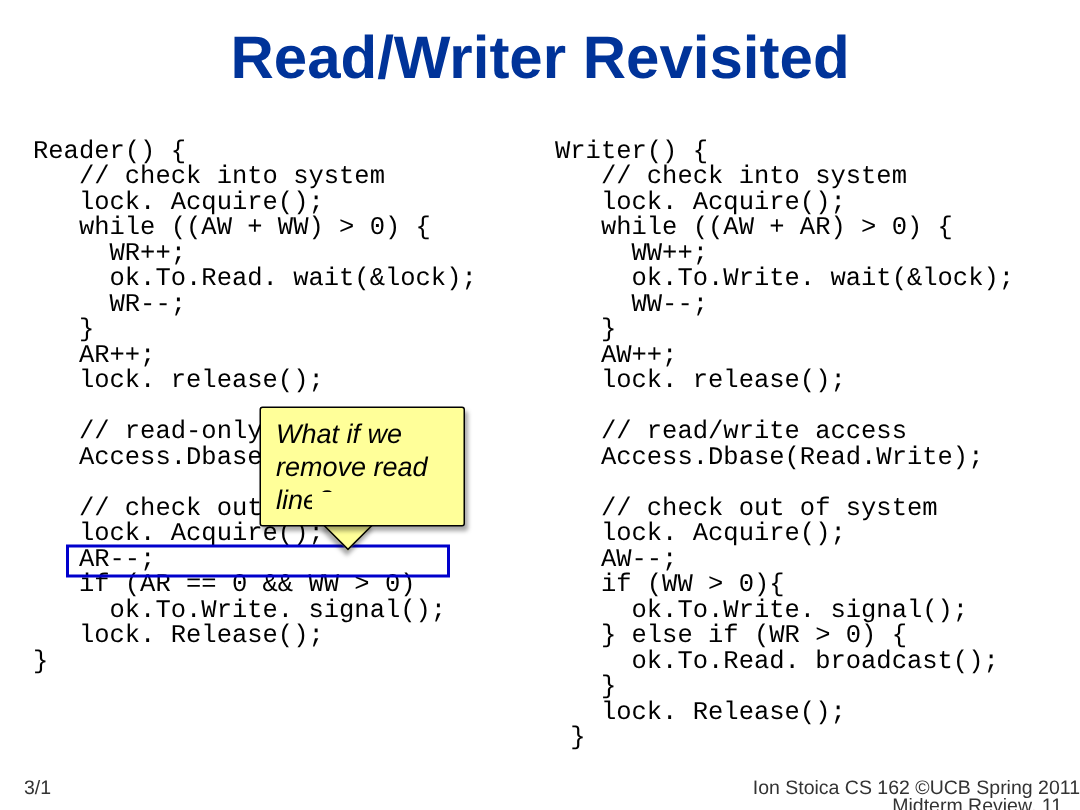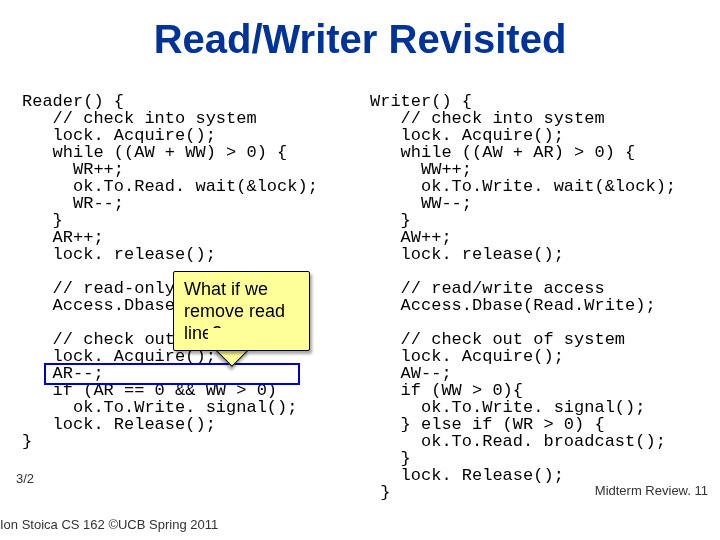--- a/index.html
+++ b/index.html
@@ -49,6 +49,7 @@
     font-size: 18px;
     line-height: 22px;
     box-shadow: 2px 3px 3px rgba(0,0,0,0.35);
+    font-style: italic;
   }
   .callout-tail {
     position: absolute;

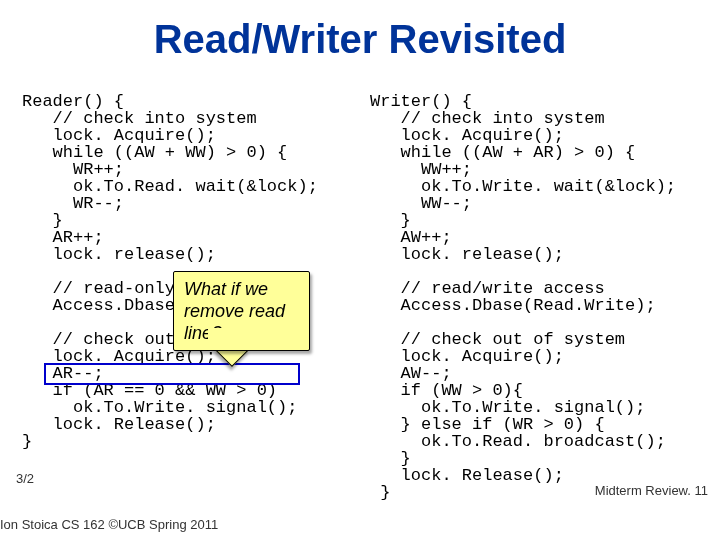--- a/index.html
+++ b/index.html
@@ -143,7 +143,7 @@
 </div>
 
 <div class="footer">
-  <span class="fl">3/2</span>
+  <span class="fl">3/1</span>
   <div class="fc">Ion Stoica CS 162 ©UCB Spring 2011</div>
   <span class="fr">Midterm Review. 11</span>
 </div>

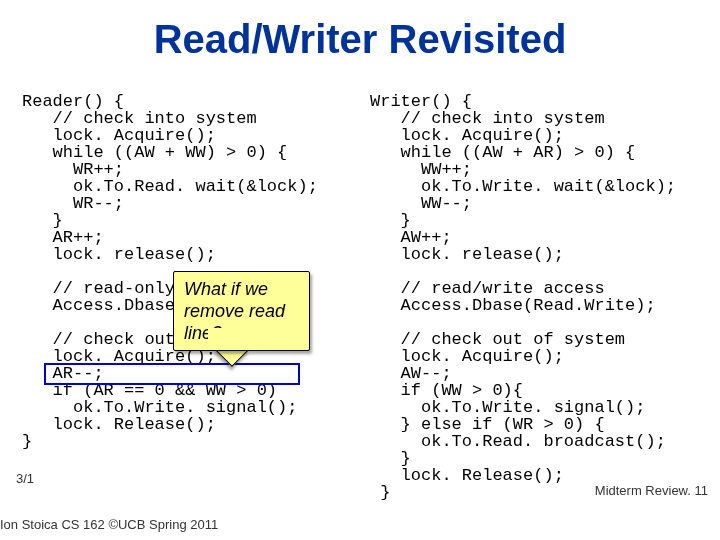--- a/index.html
+++ b/index.html
@@ -74,7 +74,7 @@
     color: #333;
   }
   .footer .fl { position: absolute; left: 16px; }
-  .footer .fc { text-align: left; margin-top: 46px; }
+  .footer .fc { text-align: right; }
   .footer .fr { position: absolute; right: 12px; top: 12px; }
 </style>
 </head>

